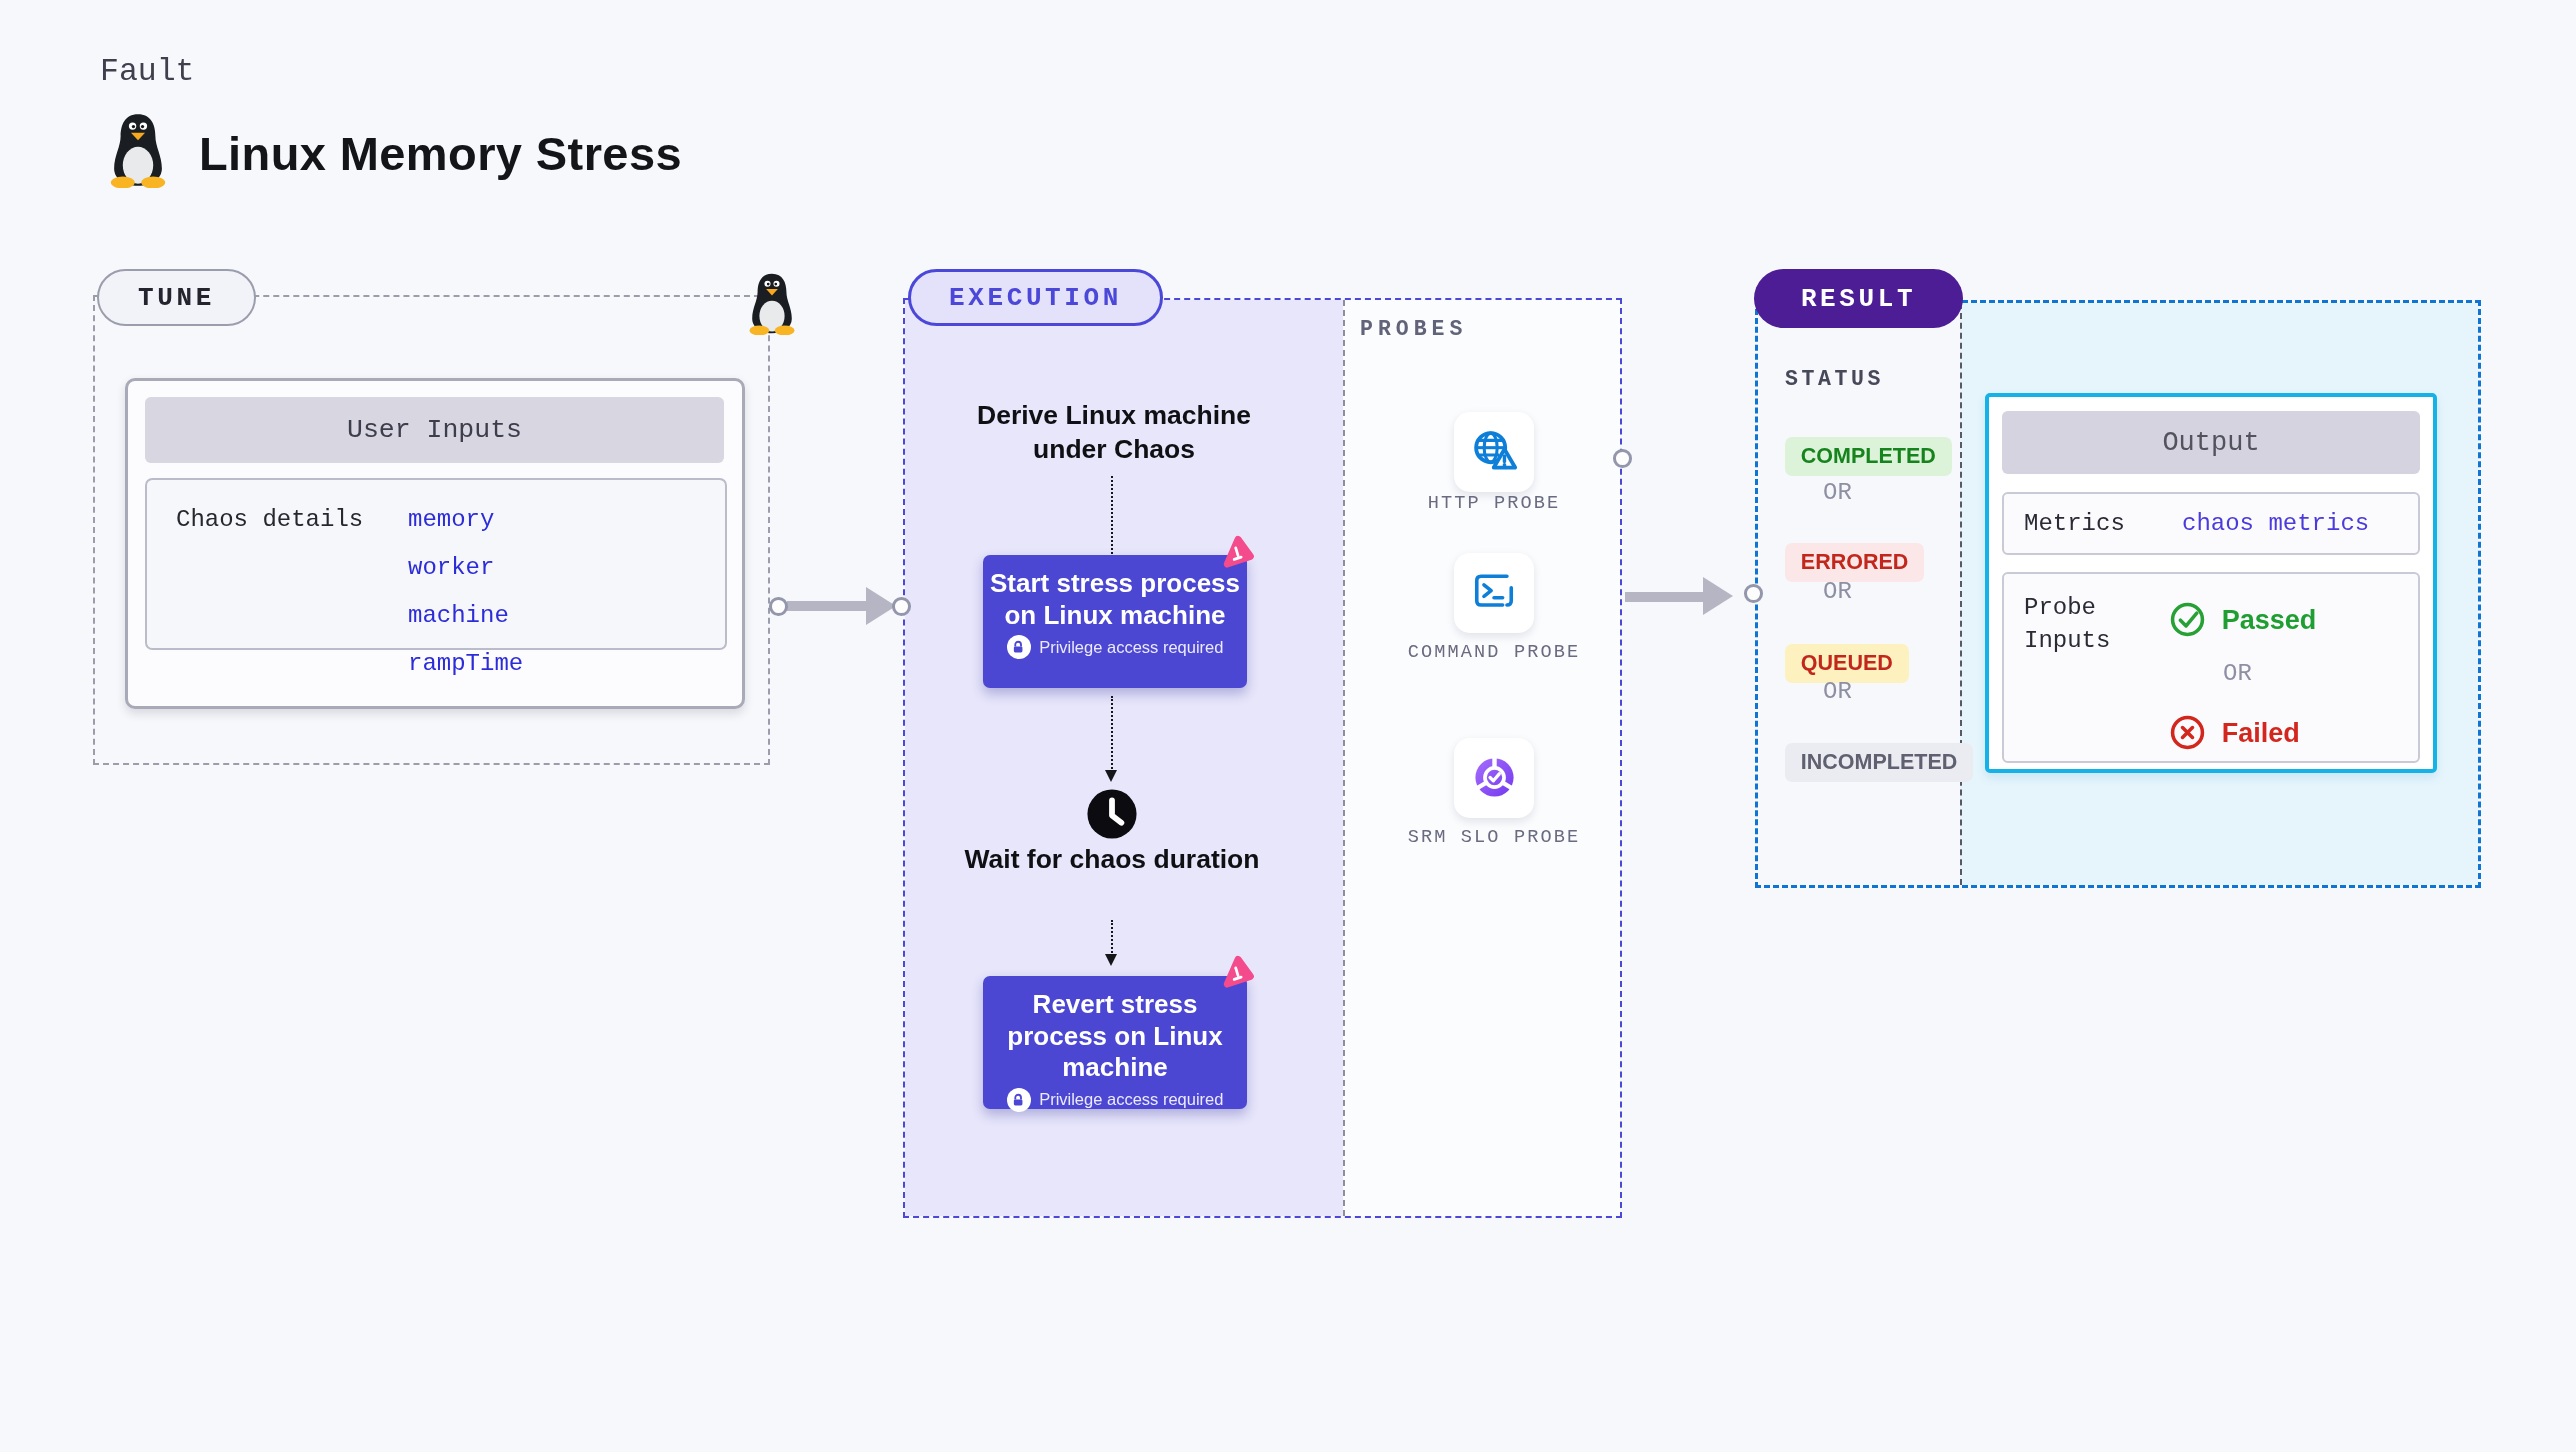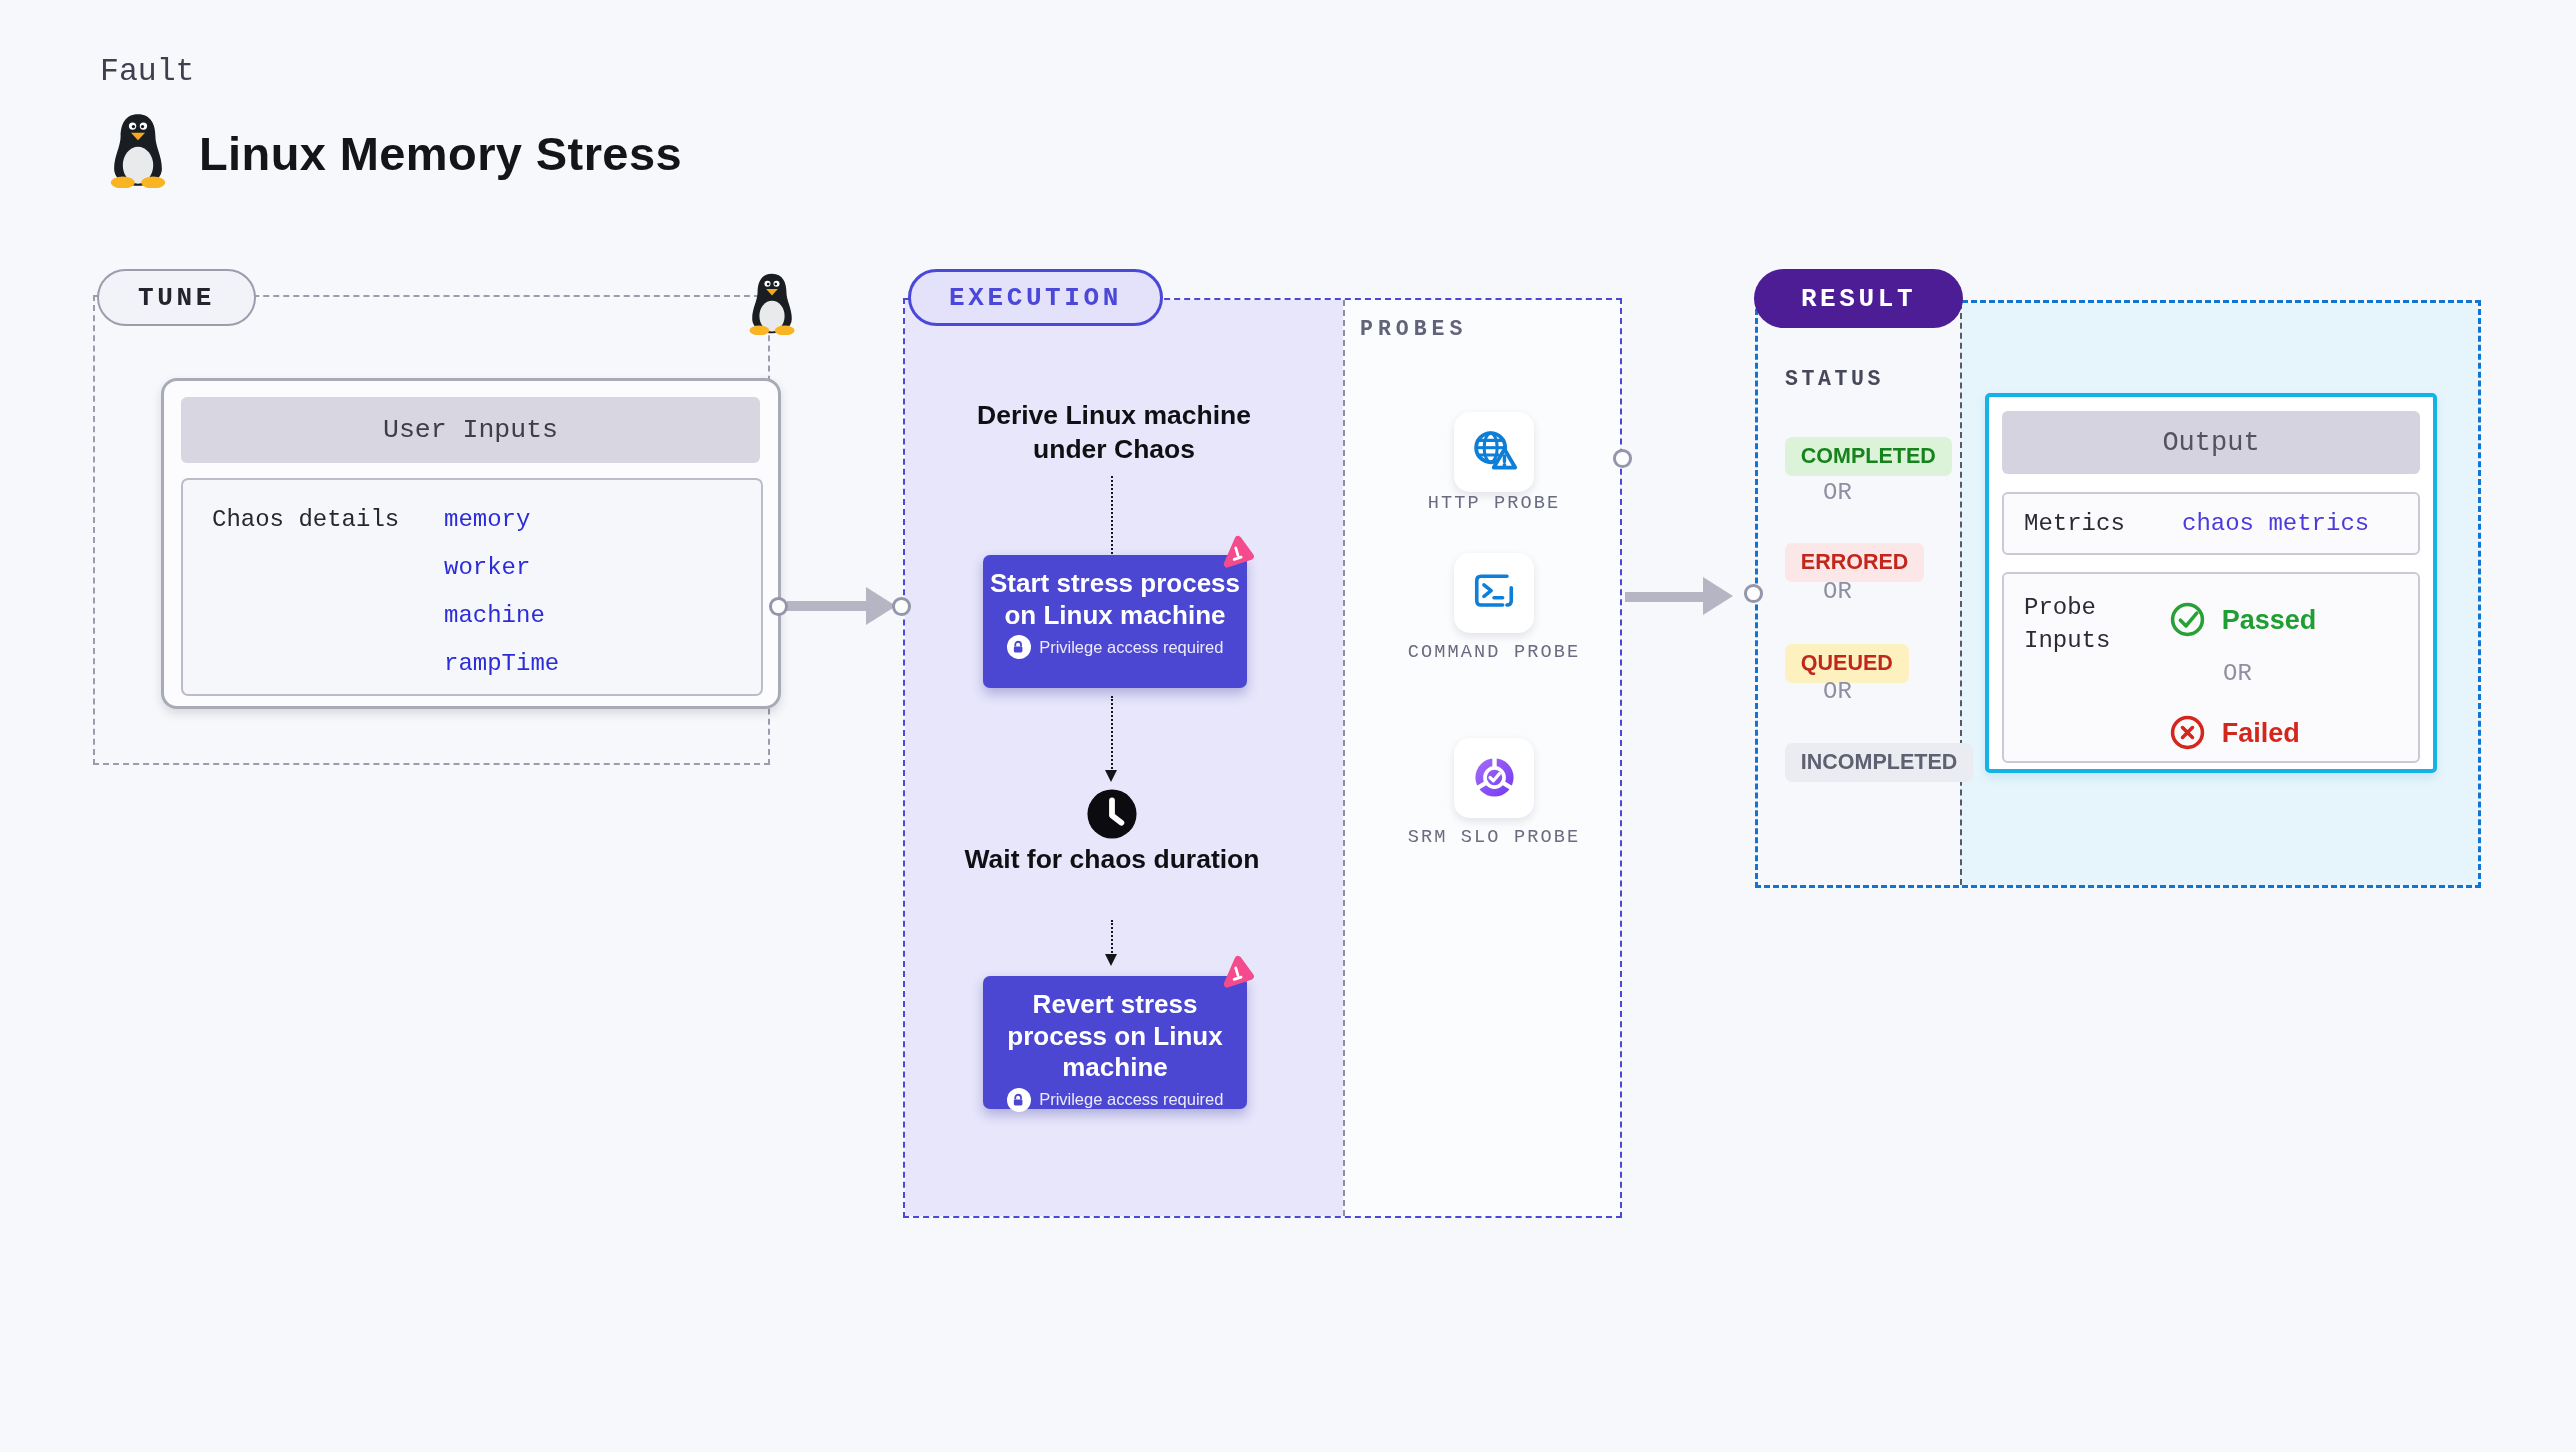--- a/index.html
+++ b/index.html
@@ -28,7 +28,7 @@
   .tune-box{left:93px;top:295px;width:677px;height:470px;border:2.9px dashed #9b9dac;}
   .small-tux{left:745px;top:272px;}
   .ui-card{left:125px;top:378px;width:620px;height:331px;background:#fcfcfe;
-           border:3.6px solid #a8aab8;border-radius:16px;box-shadow:0 4.3px 10px rgba(40,40,70,.14);margin-left:36px;}
+           border:3.6px solid #a8aab8;border-radius:10px;box-shadow:0 4.3px 10px rgba(40,40,70,.14);}
   .ui-head{left:17px;top:15.8px;width:579px;height:66px;background:#d8d7e1;border-radius:5.7px;
            display:flex;align-items:center;justify-content:center;font-size:26.5px;color:#3d3d4b;}
   .ui-details{left:17px;top:97px;width:582px;height:218px;background:#f6f7fb;

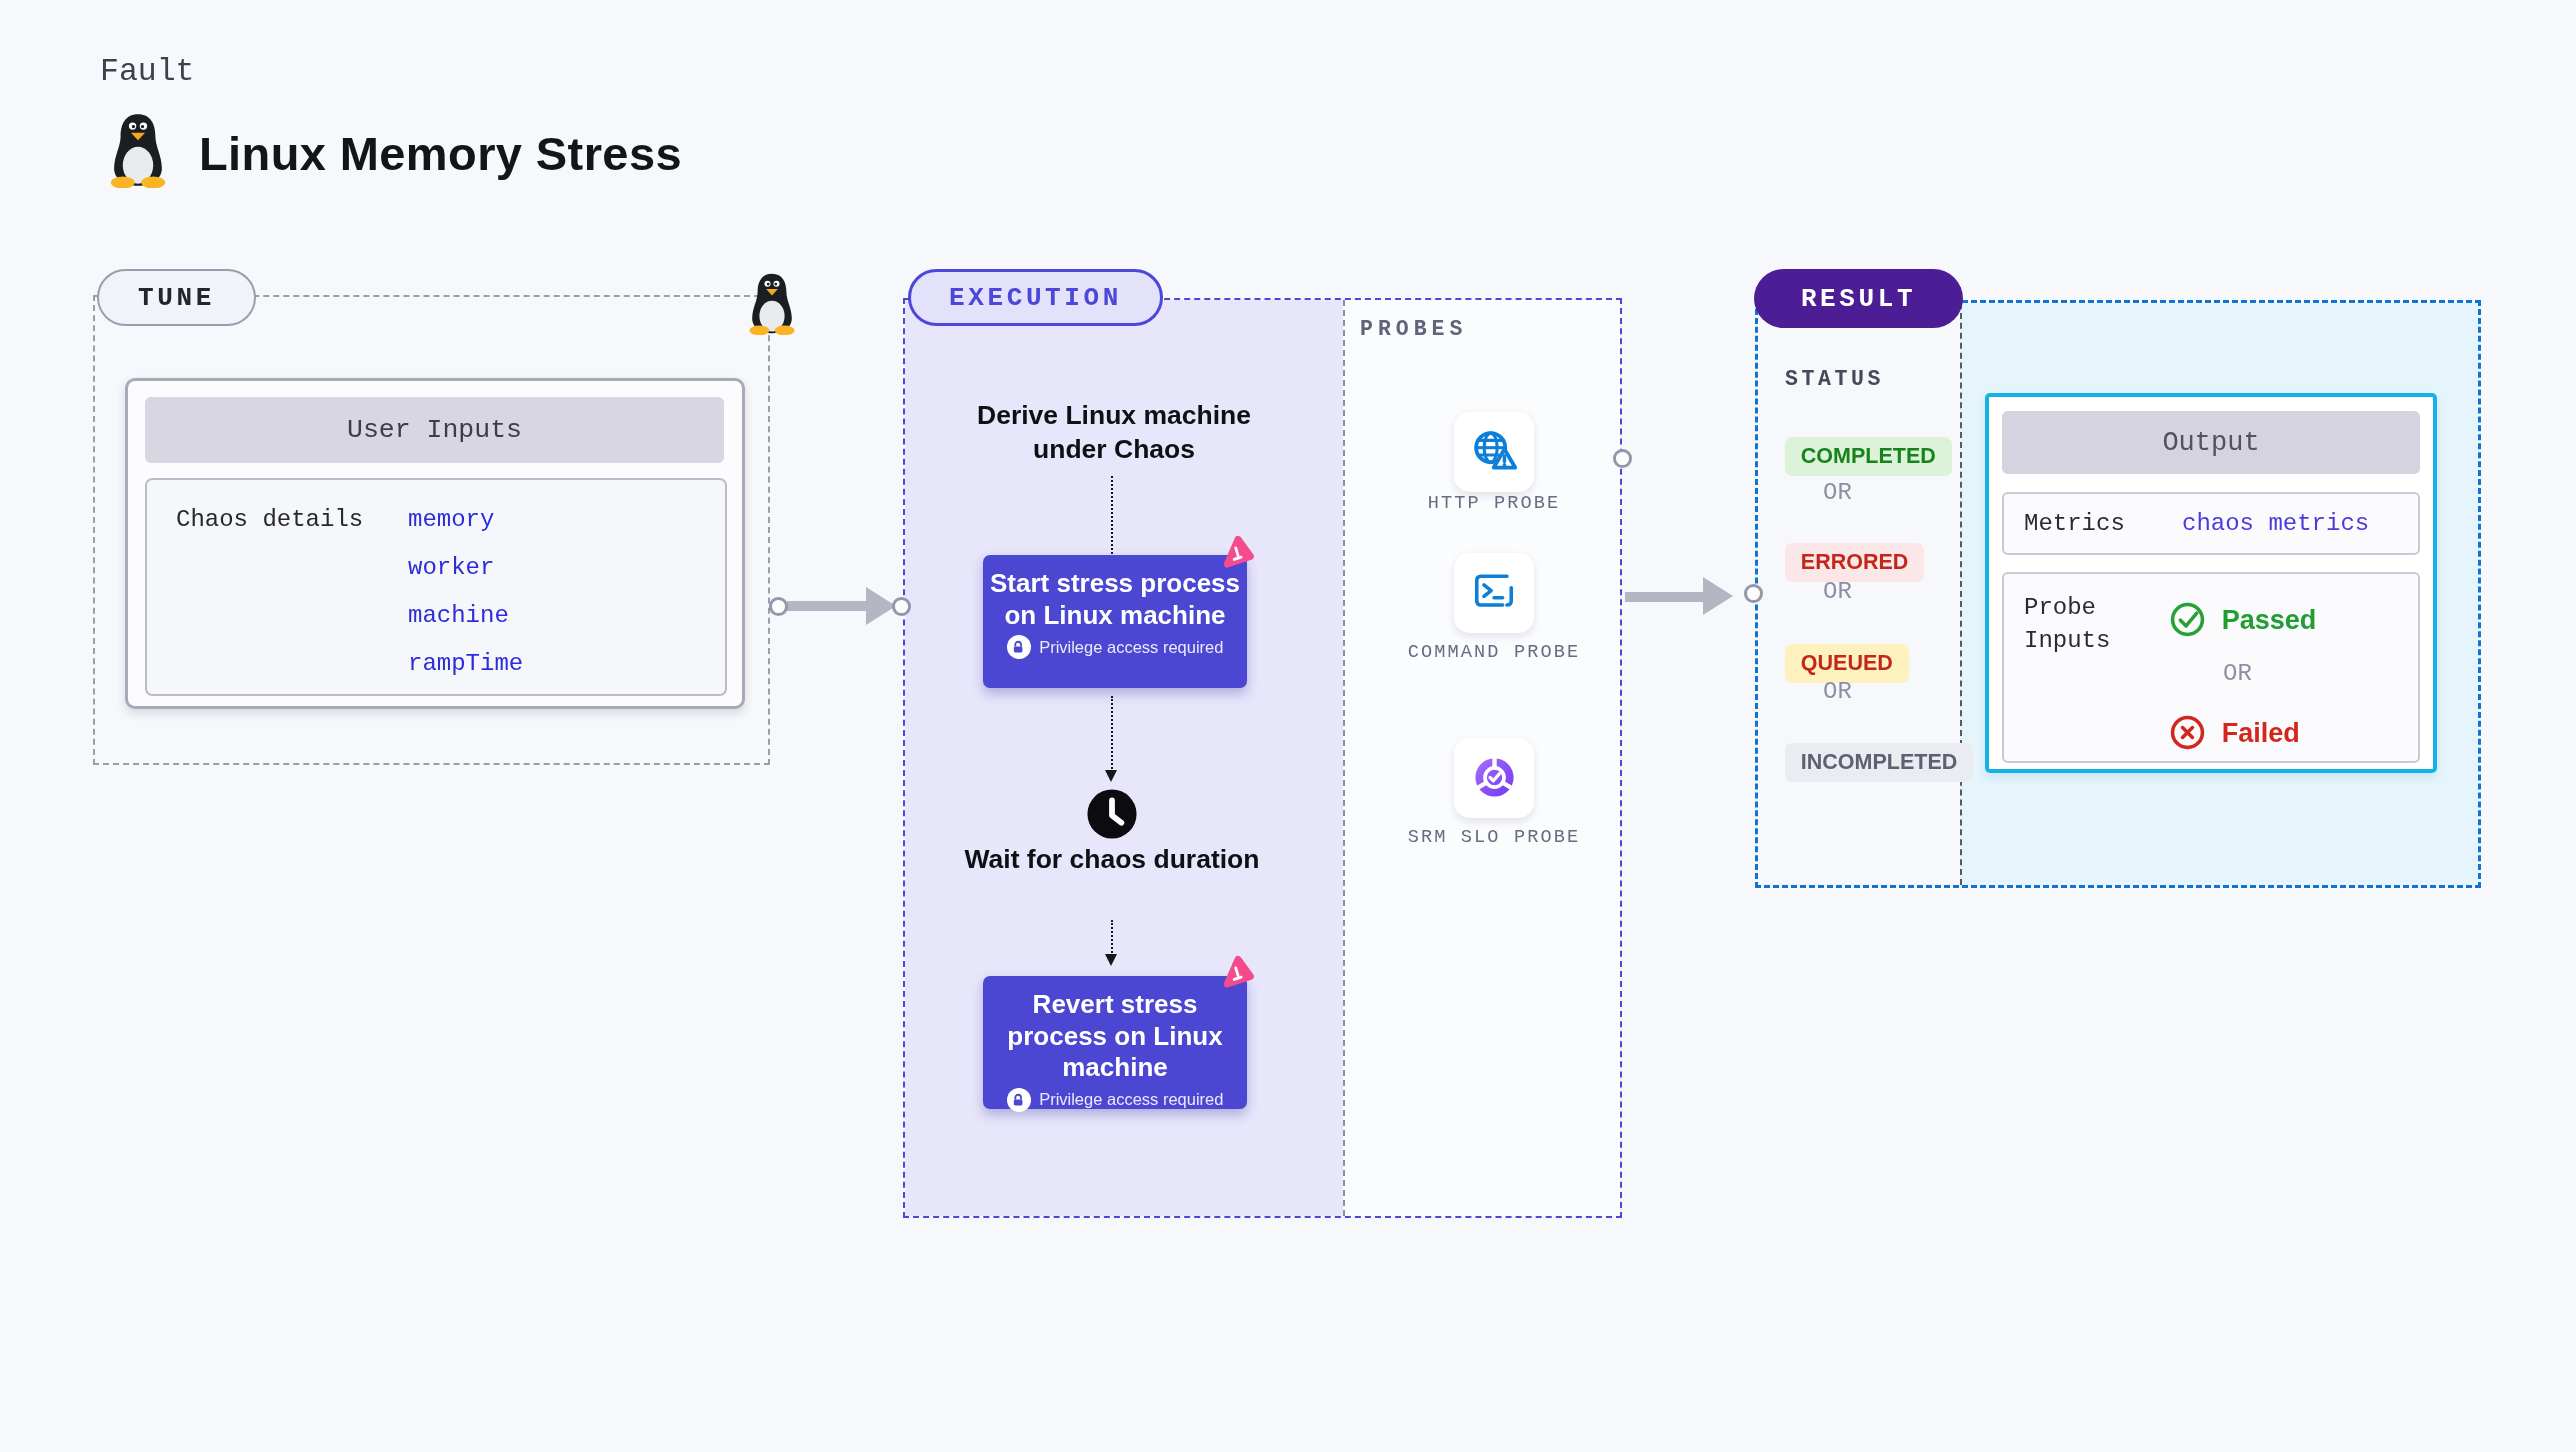--- a/index.html
+++ b/index.html
@@ -31,7 +31,7 @@
            border:3.6px solid #a8aab8;border-radius:10px;box-shadow:0 4.3px 10px rgba(40,40,70,.14);}
   .ui-head{left:17px;top:15.8px;width:579px;height:66px;background:#d8d7e1;border-radius:5.7px;
            display:flex;align-items:center;justify-content:center;font-size:26.5px;color:#3d3d4b;}
-  .ui-details{left:17px;top:97px;width:582px;height:218px;background:#f6f7fb;
+  .ui-details{left:17px;top:97px;width:582px;height:172px;background:#f6f7fb;
               border:2.1px solid #babcca;border-radius:7.2px;padding-left:34px;}
   .chaos-label{left:29px;top:26px;font-size:24px;color:#27272f;}
   .chaos-val{left:261px;font-size:24px;color:#2c2cd8;}

